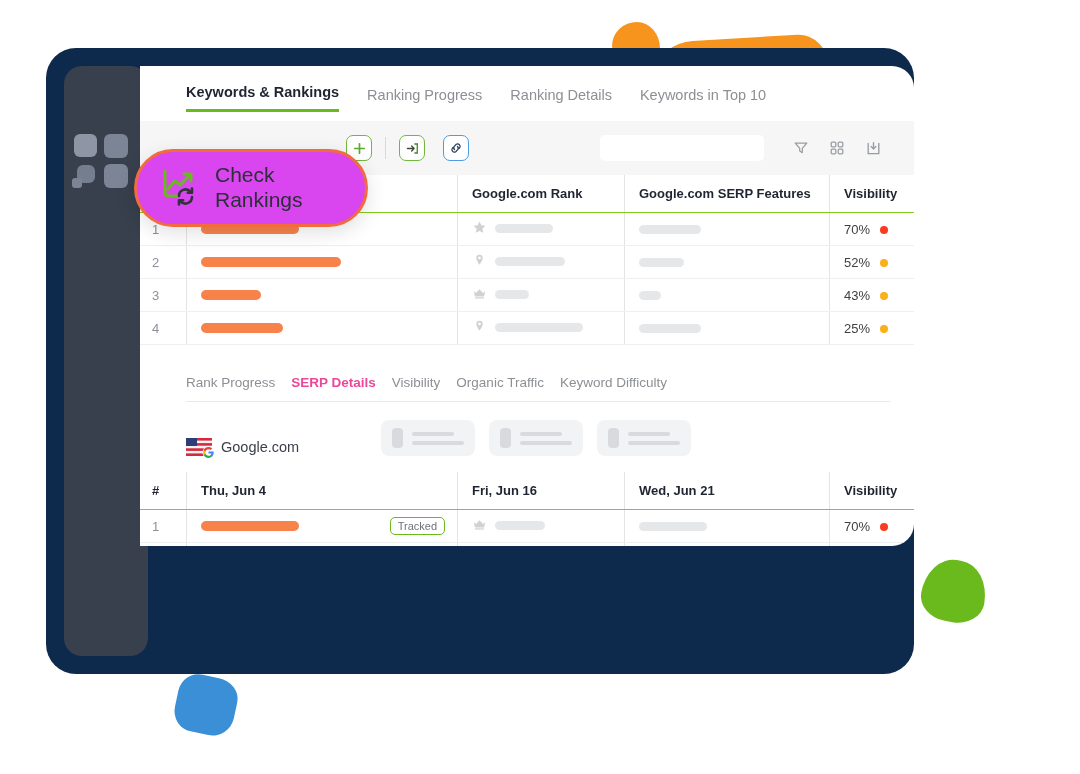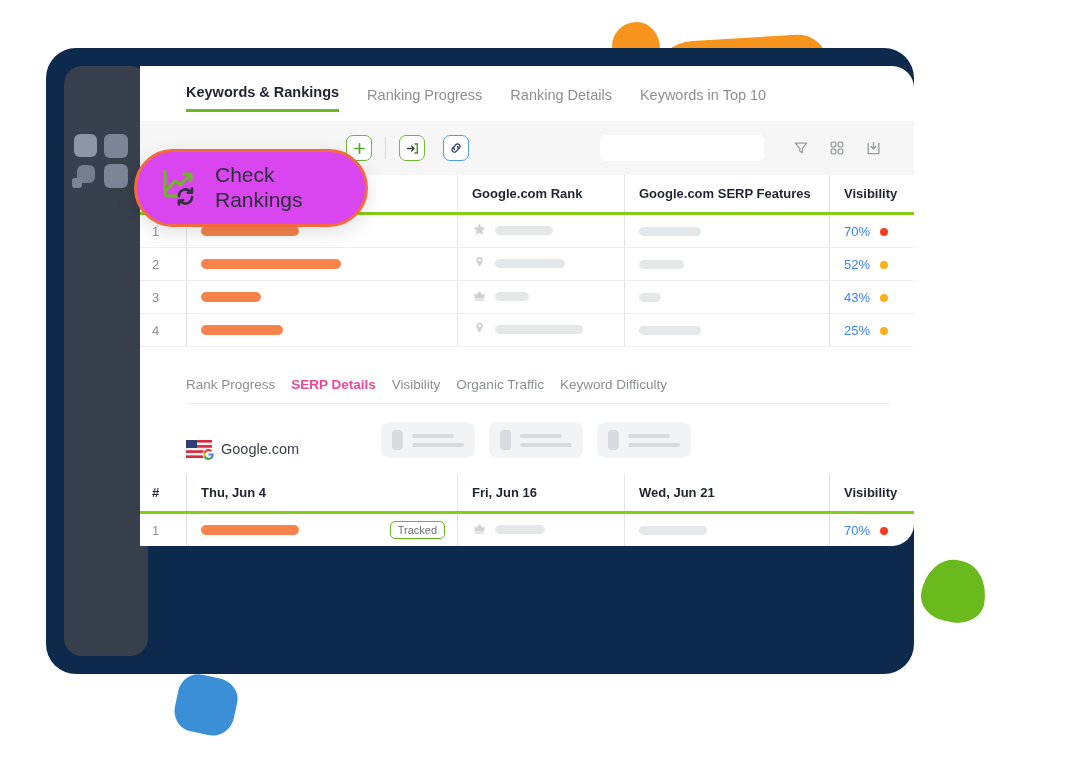--- a/index.html
+++ b/index.html
@@ -92,7 +92,7 @@
   .tbl{width:100%;border-collapse:collapse;}
   .tbl th{
     font-size:13px;color:#1f2430;font-weight:bold;text-align:left;
-    padding:11px 0 11px 0;border-bottom:3px solid #84cc16;
+    padding:11px 0 11px 0;border-bottom:1px solid #84cc16;
   }
   .tbl td{
     padding:0;height:32px;border-bottom:1px solid #eeeff0;vertical-align:middle;

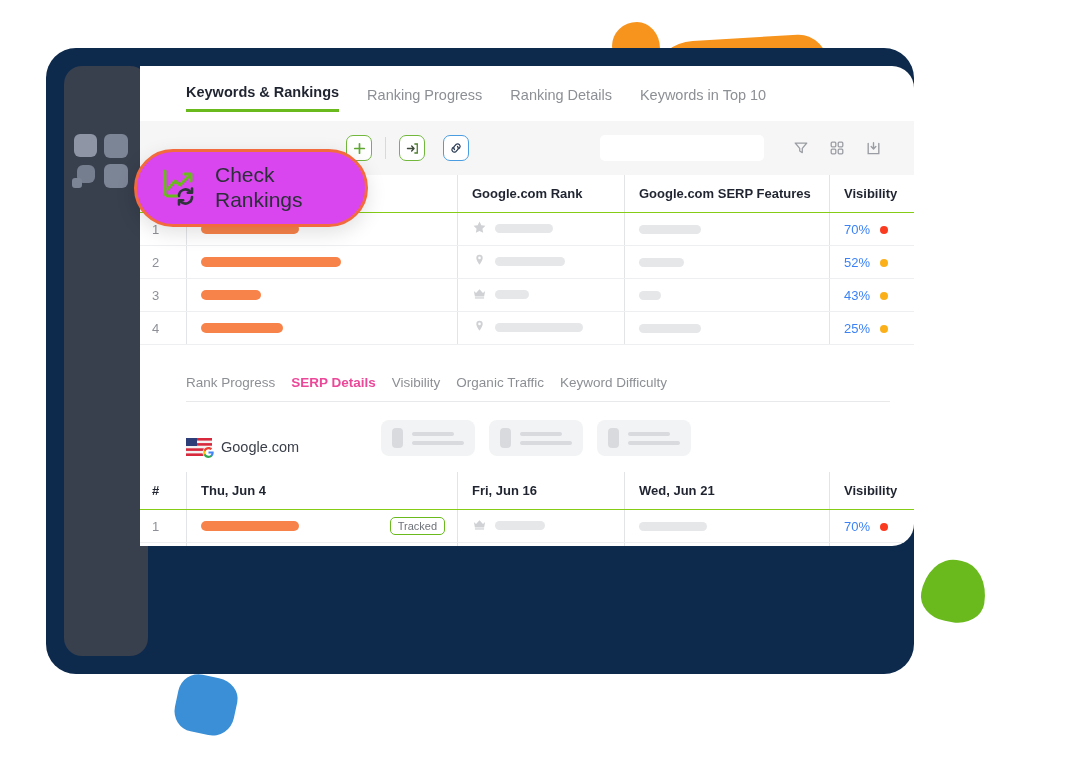--- a/index.html
+++ b/index.html
@@ -101,7 +101,7 @@
   .vline{border-left:1px solid #e3e4e6;}
   .ph{display:inline-block;height:9px;border-radius:5px;background:#e6e7e9;}
   .ph-orange{background:#f8834a;height:10px;}
-  .vis{font-size:13px;color:#3b82f6;}
+  .vis{font-size:13px;color:#404040;}
   .dot{display:inline-block;width:8px;height:8px;border-radius:50%;margin-left:10px;vertical-align:middle;}
   .icn{display:inline-block;width:16px;vertical-align:middle;margin-right:7px;}
 

